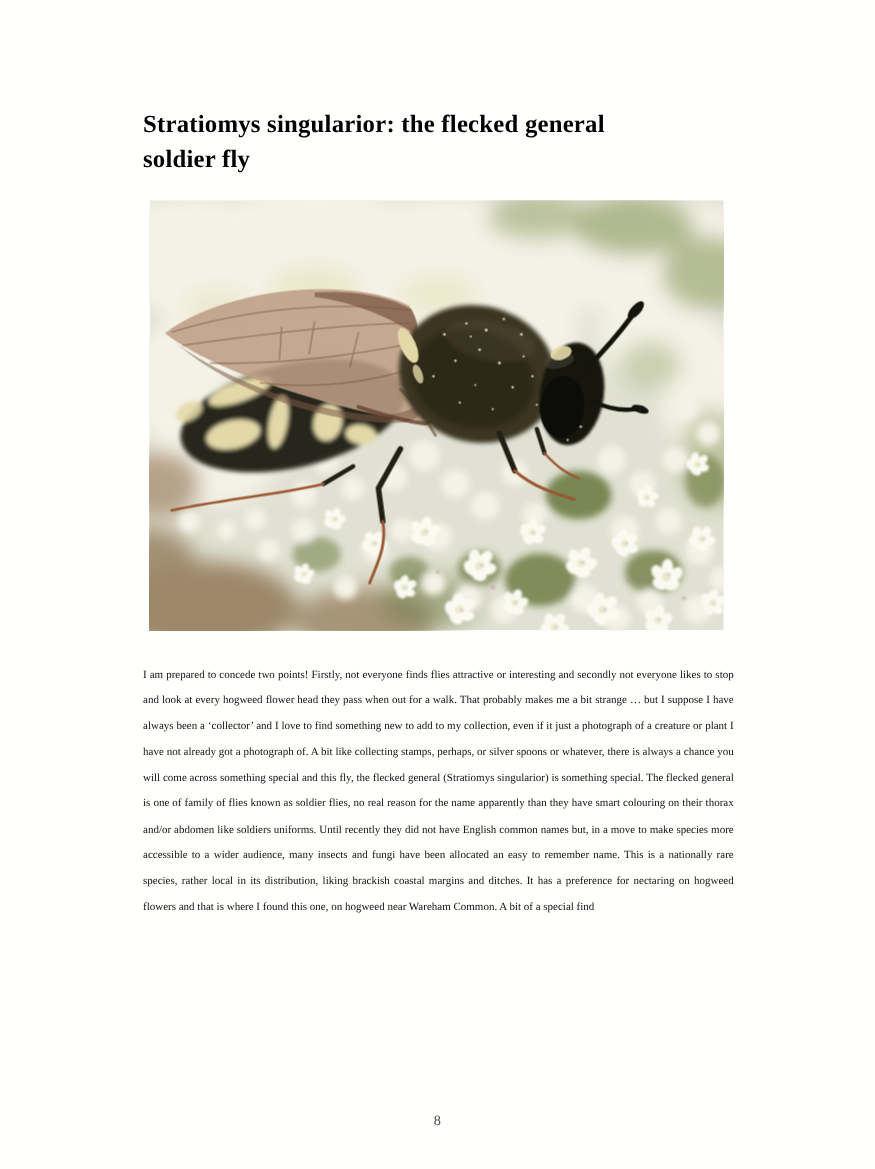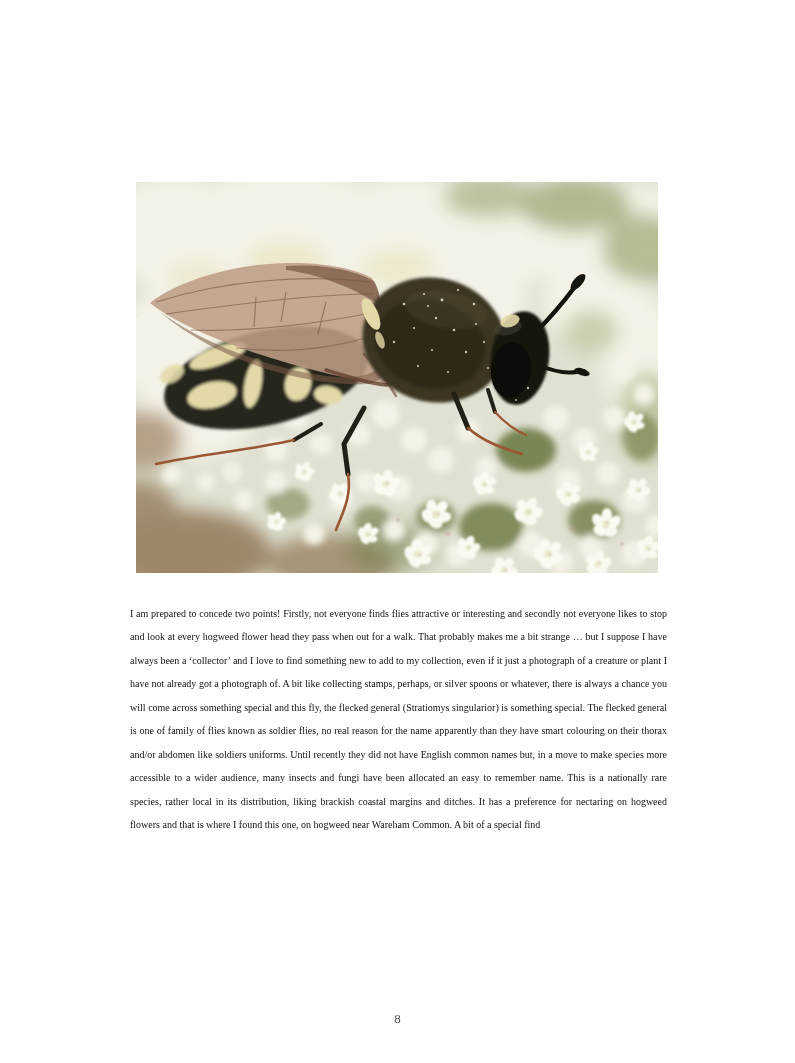--- a/index.html
+++ b/index.html
@@ -60,6 +60,10 @@
 
 <div class="page">
 
+  <h1 class="doc-title">
+    <span>Stratiomys singularior: the flecked general</span>
+    <span>soldier fly</span>
+  </h1>
 
   <figure class="photo-figure">
     <svg viewBox="0 0 522 391" role="img" xmlns="http://www.w3.org/2000/svg" aria-label="Close-up photograph of a flecked general soldier fly (dark fuzzy thorax, black abdomen with cream flecks, folded brown wings, black antennae, reddish-brown legs) nectaring on a head of small white hogweed flowers with blurred green foliage and brown earth patches">

